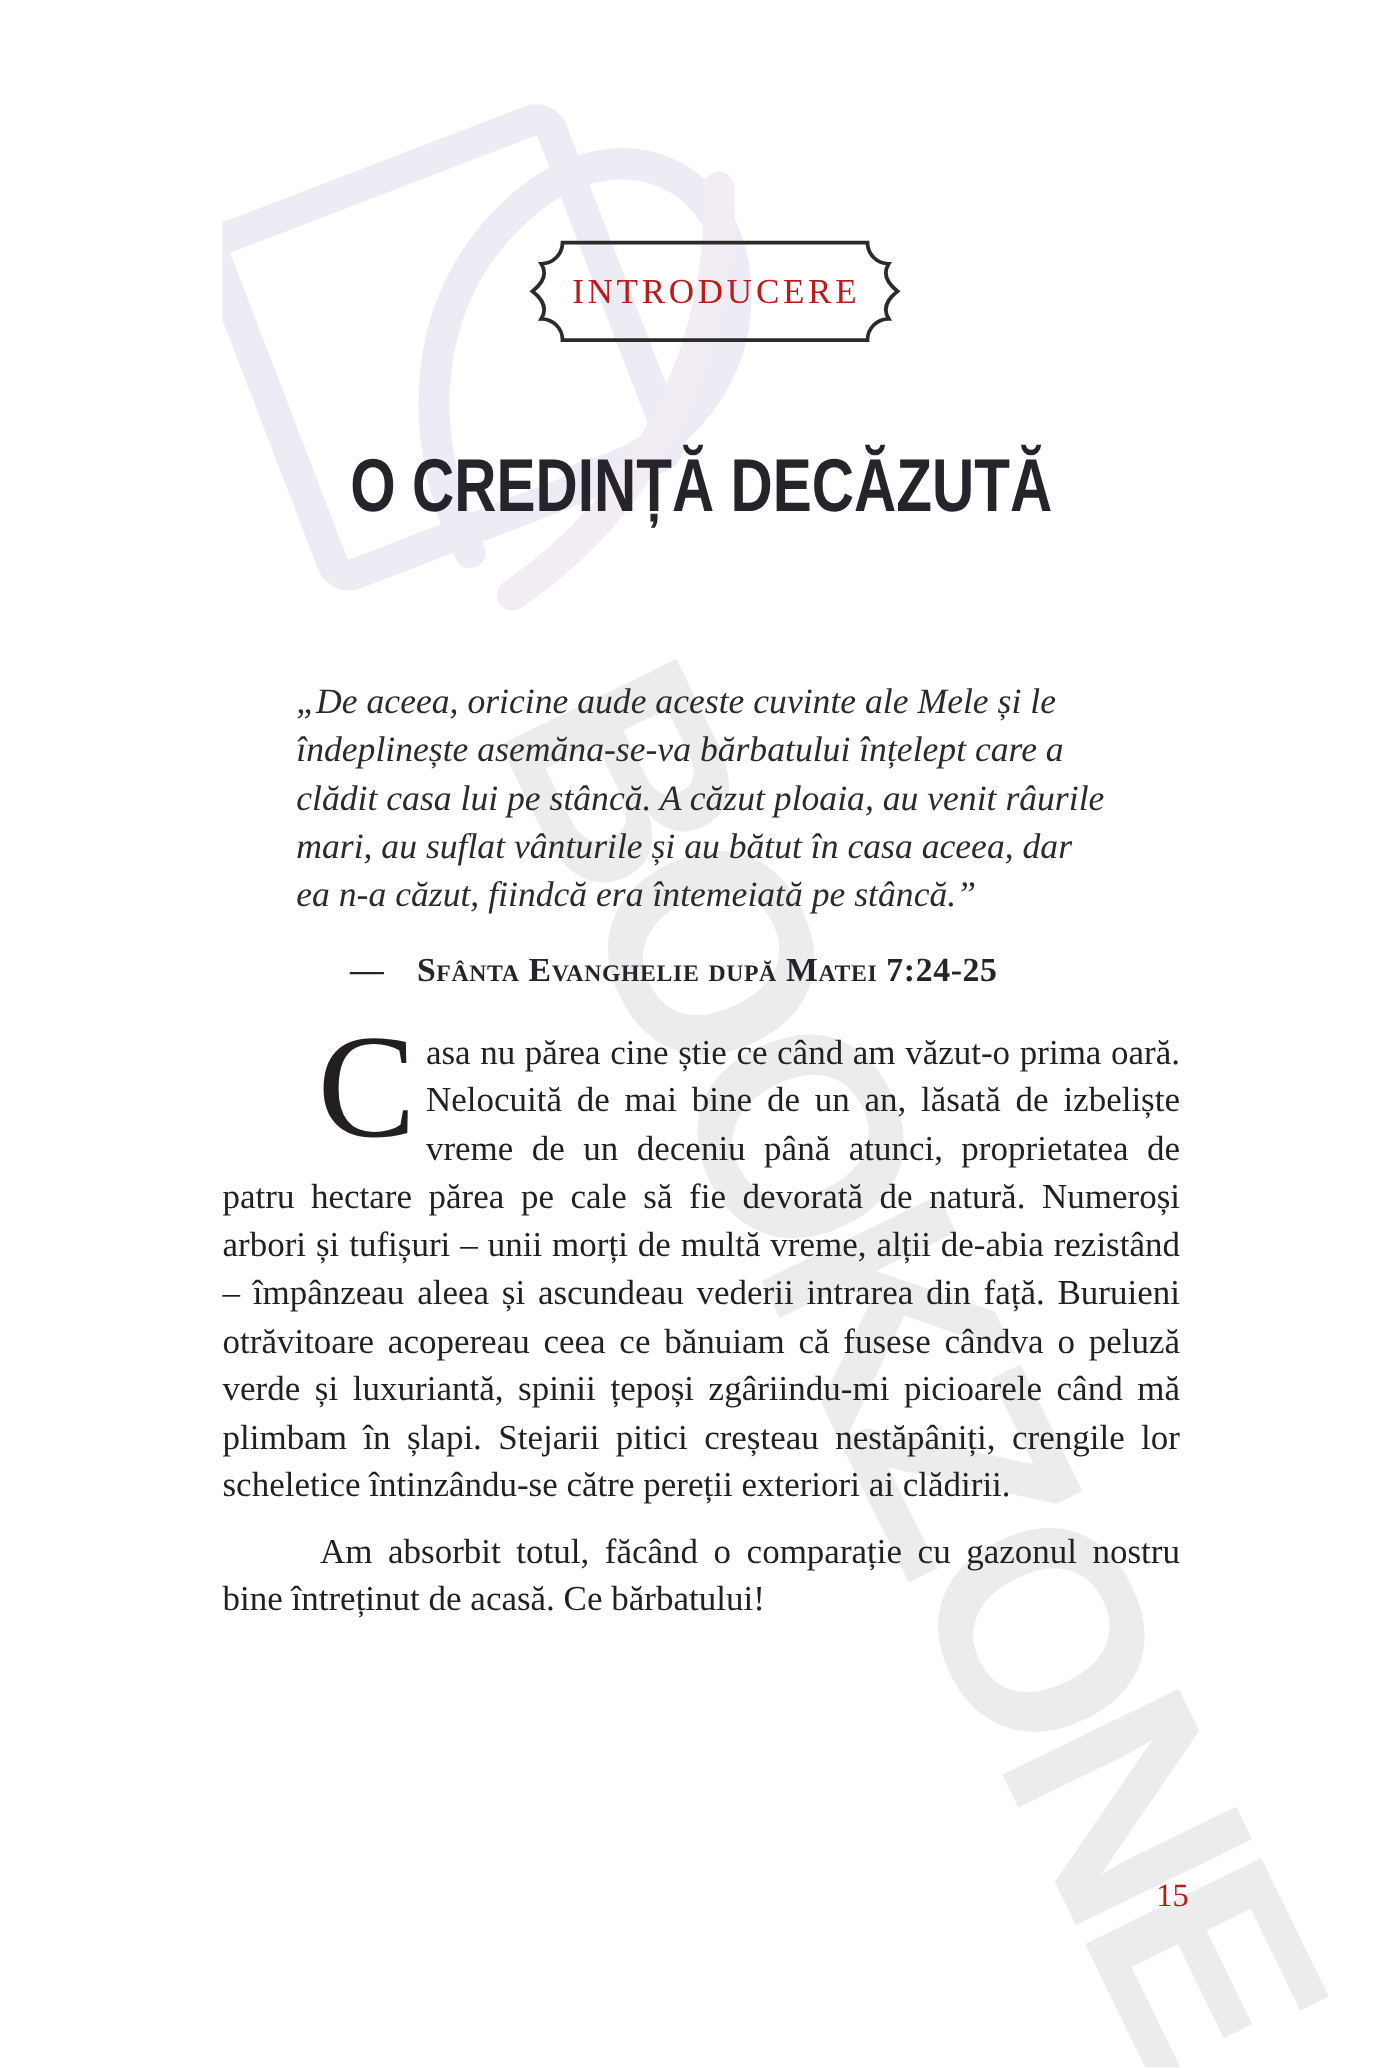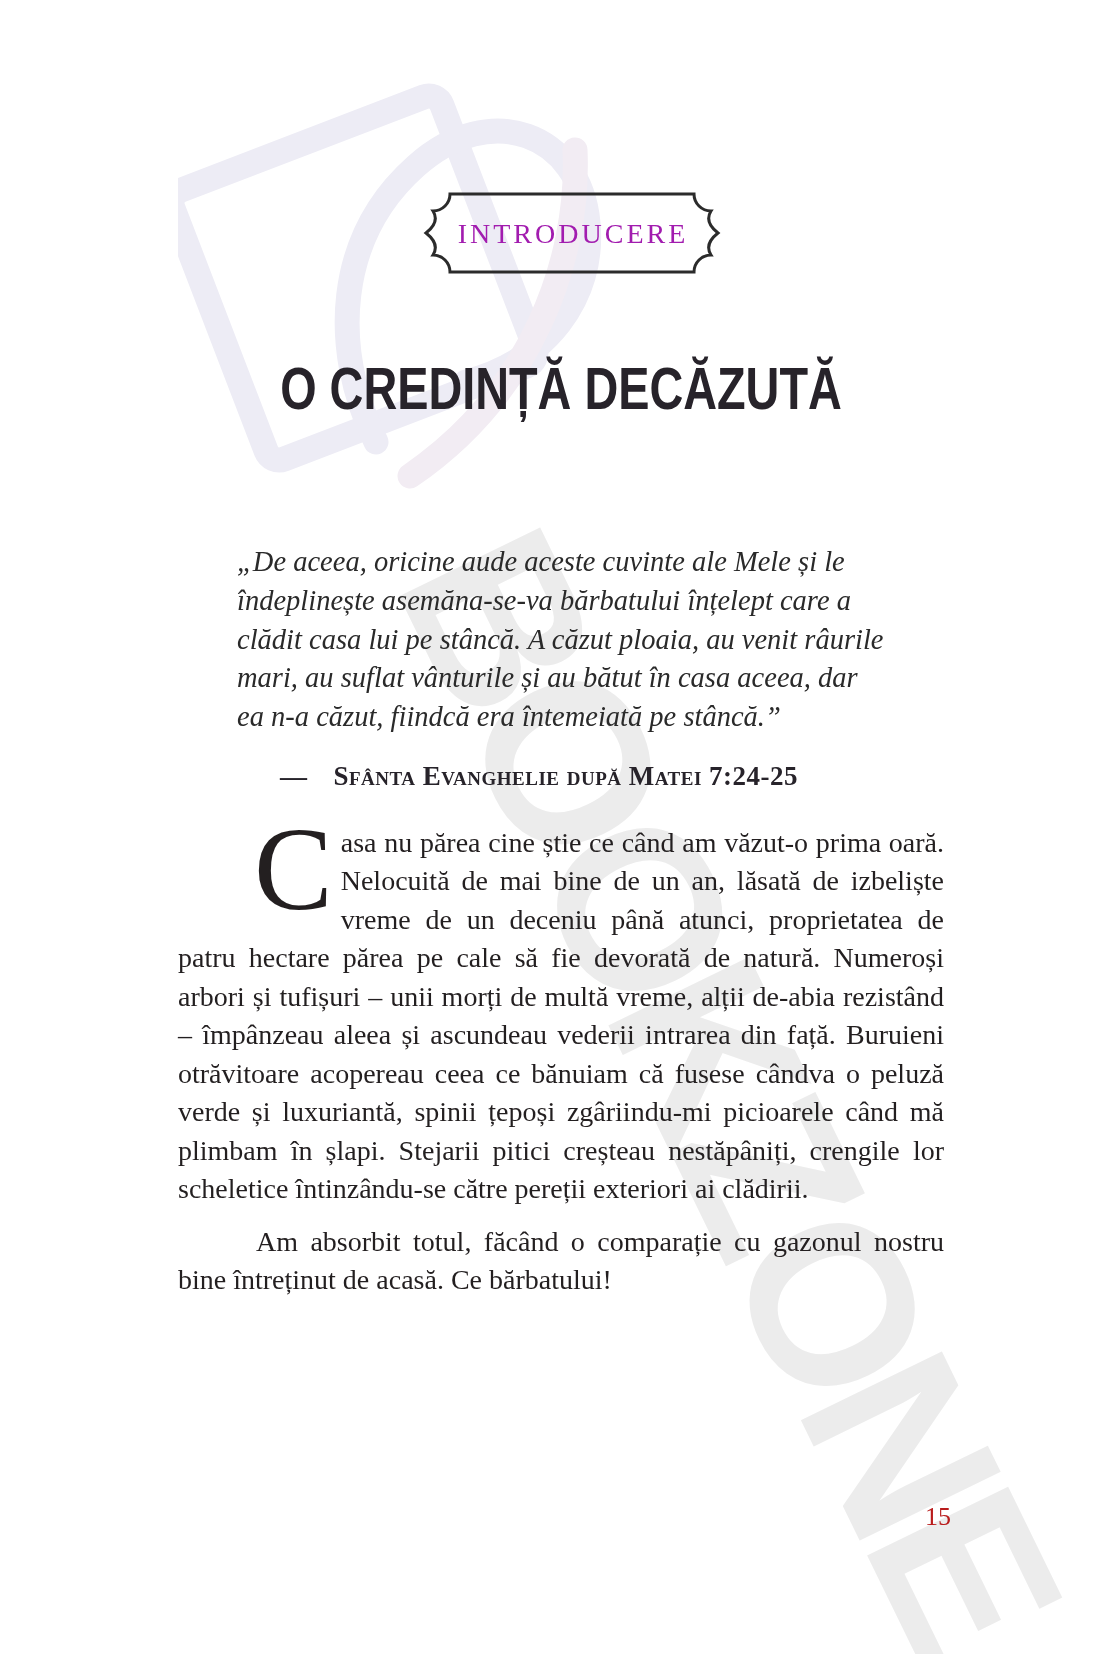--- a/index.html
+++ b/index.html
@@ -32,7 +32,7 @@
   .plaque-label{
     position:relative;display:block;width:100%;height:82px;
     line-height:84px;text-align:center;
-    font-size:28px;letter-spacing:3px;color:#a21caf;
+    font-size:28px;letter-spacing:3px;color:#b91c1c;
   }
   
   .title{margin-top:80px;text-align:center;white-space:nowrap;}

